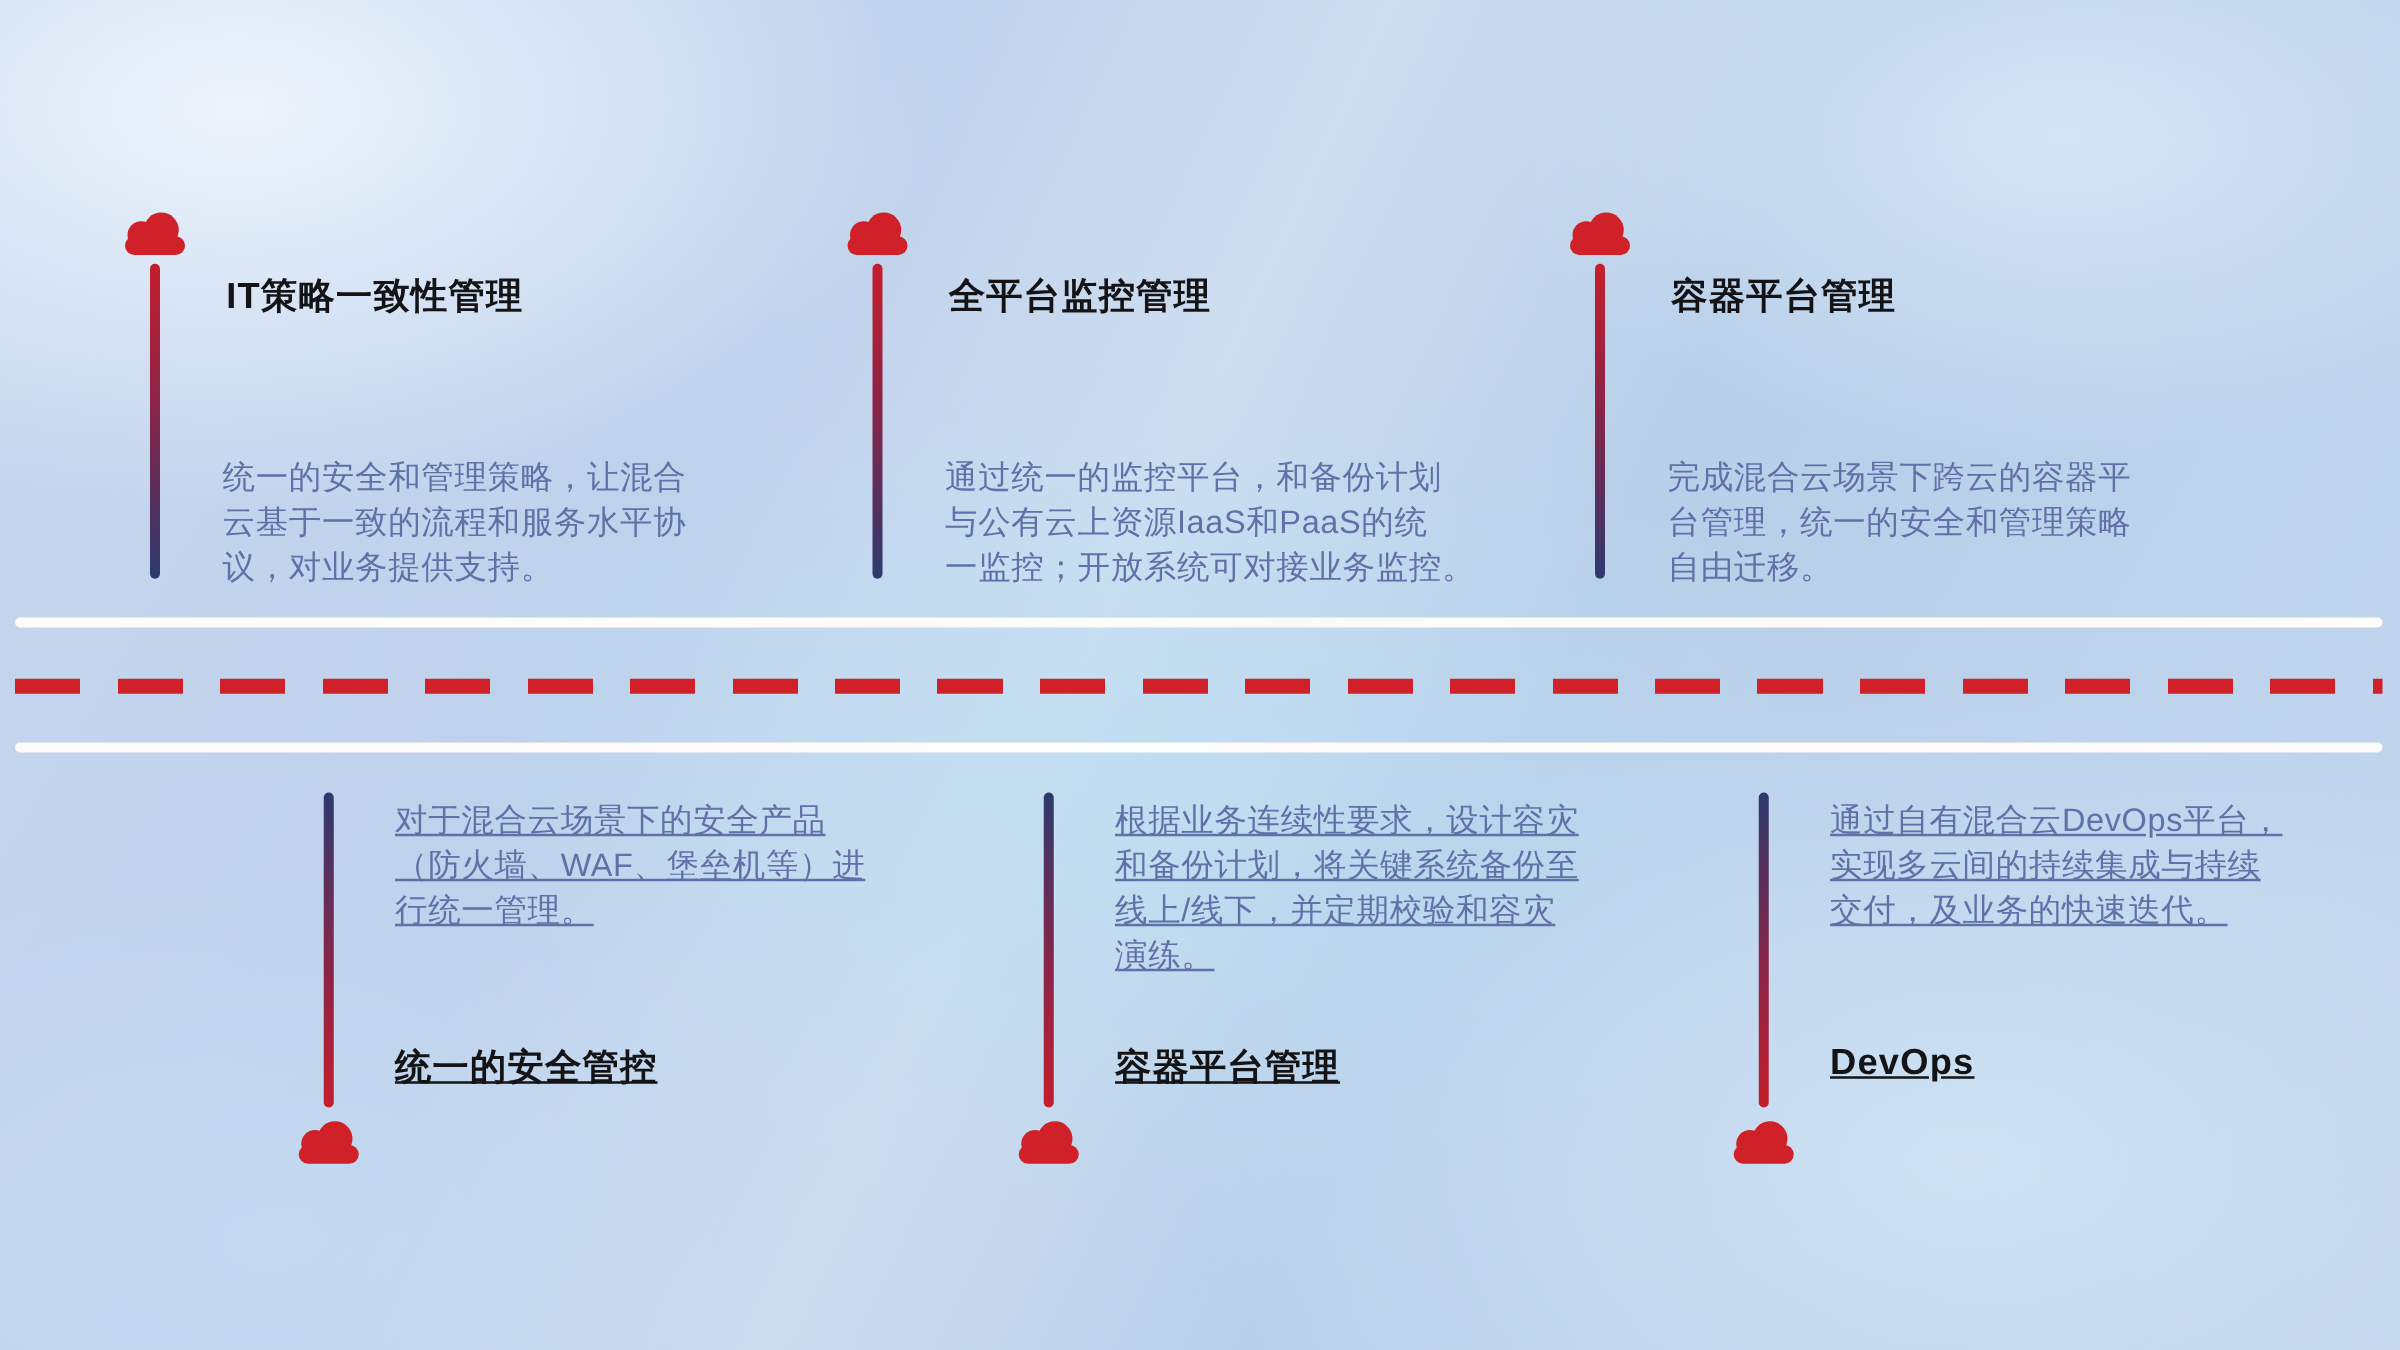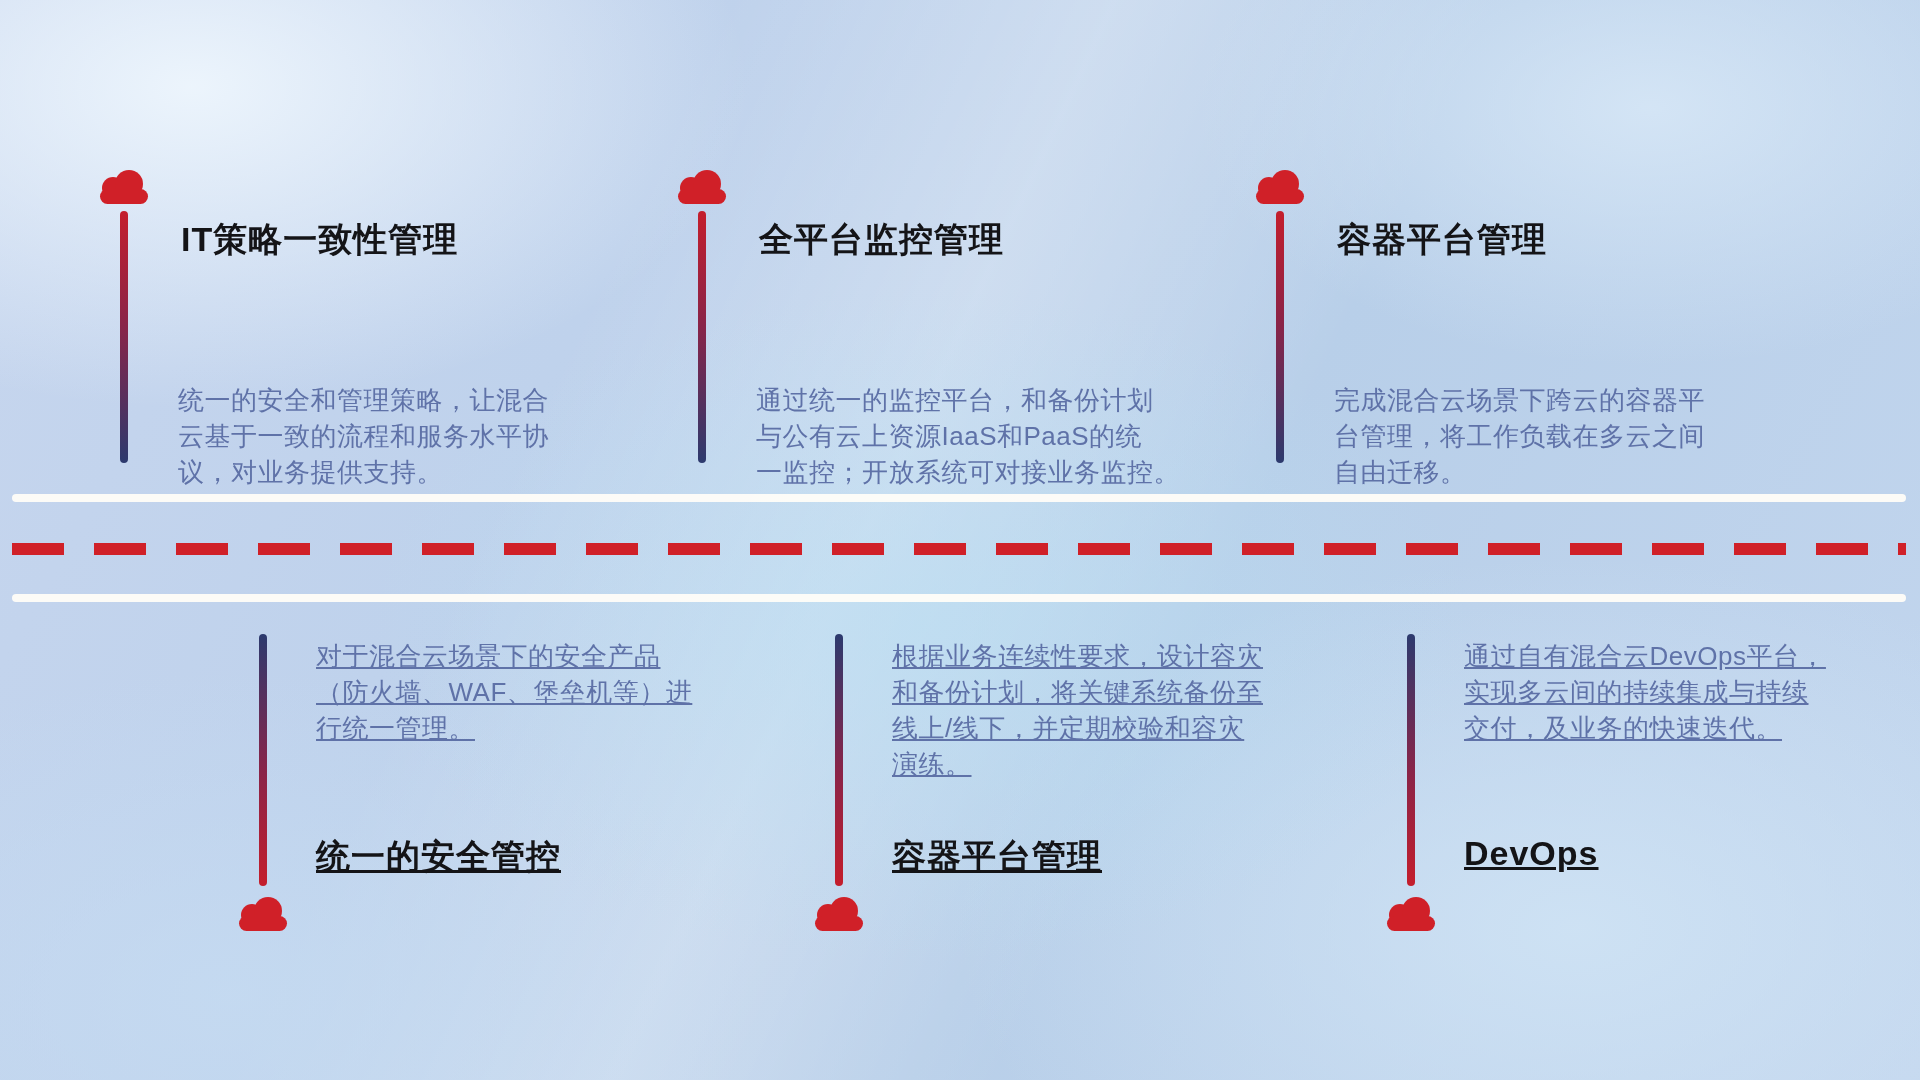--- a/index.html
+++ b/index.html
@@ -55,7 +55,7 @@
 
   .item-title {
     position: absolute;
-    font-size: 34px; font-weight: 700; color: #141417;
+    font-size: 29px; font-weight: 700; color: #141417;
     letter-spacing: 1px; white-space: nowrap; text-align: right;
   }
   .item-desc {

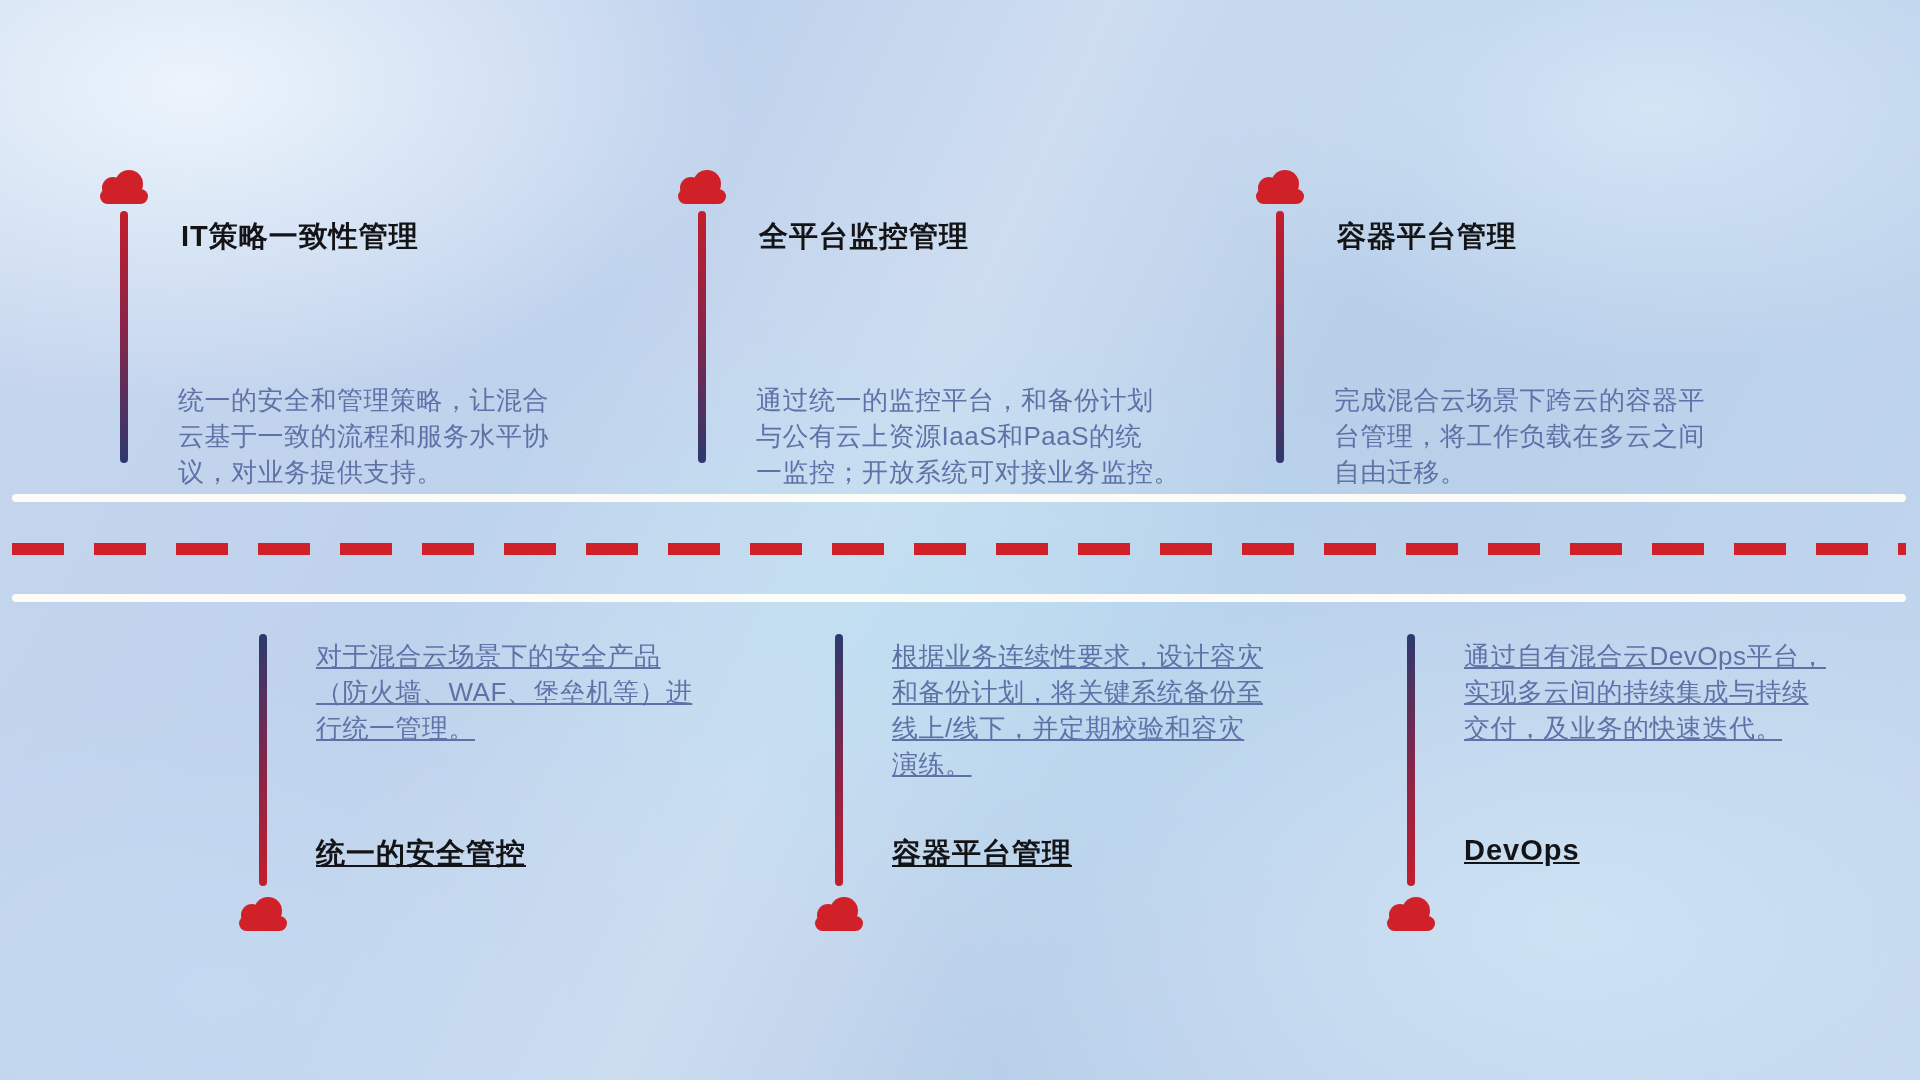--- a/index.html
+++ b/index.html
@@ -68,7 +68,7 @@
   .item.top-row .cloud { left: 0;  top: 0; }
   .item.top-row .pole  { left: 24px; top: 42px; }
   .item.top-row .item-title { left: 85px; top: 48px; }
-  .item.top-row .item-desc  { left: 82px; top: 194px; margin-top: 19px; }
+  .item.top-row .item-desc  { left: 82px; top: 194px; }
 
   
   .item.bottom-row .pole  { left: 24px; top: 0; }

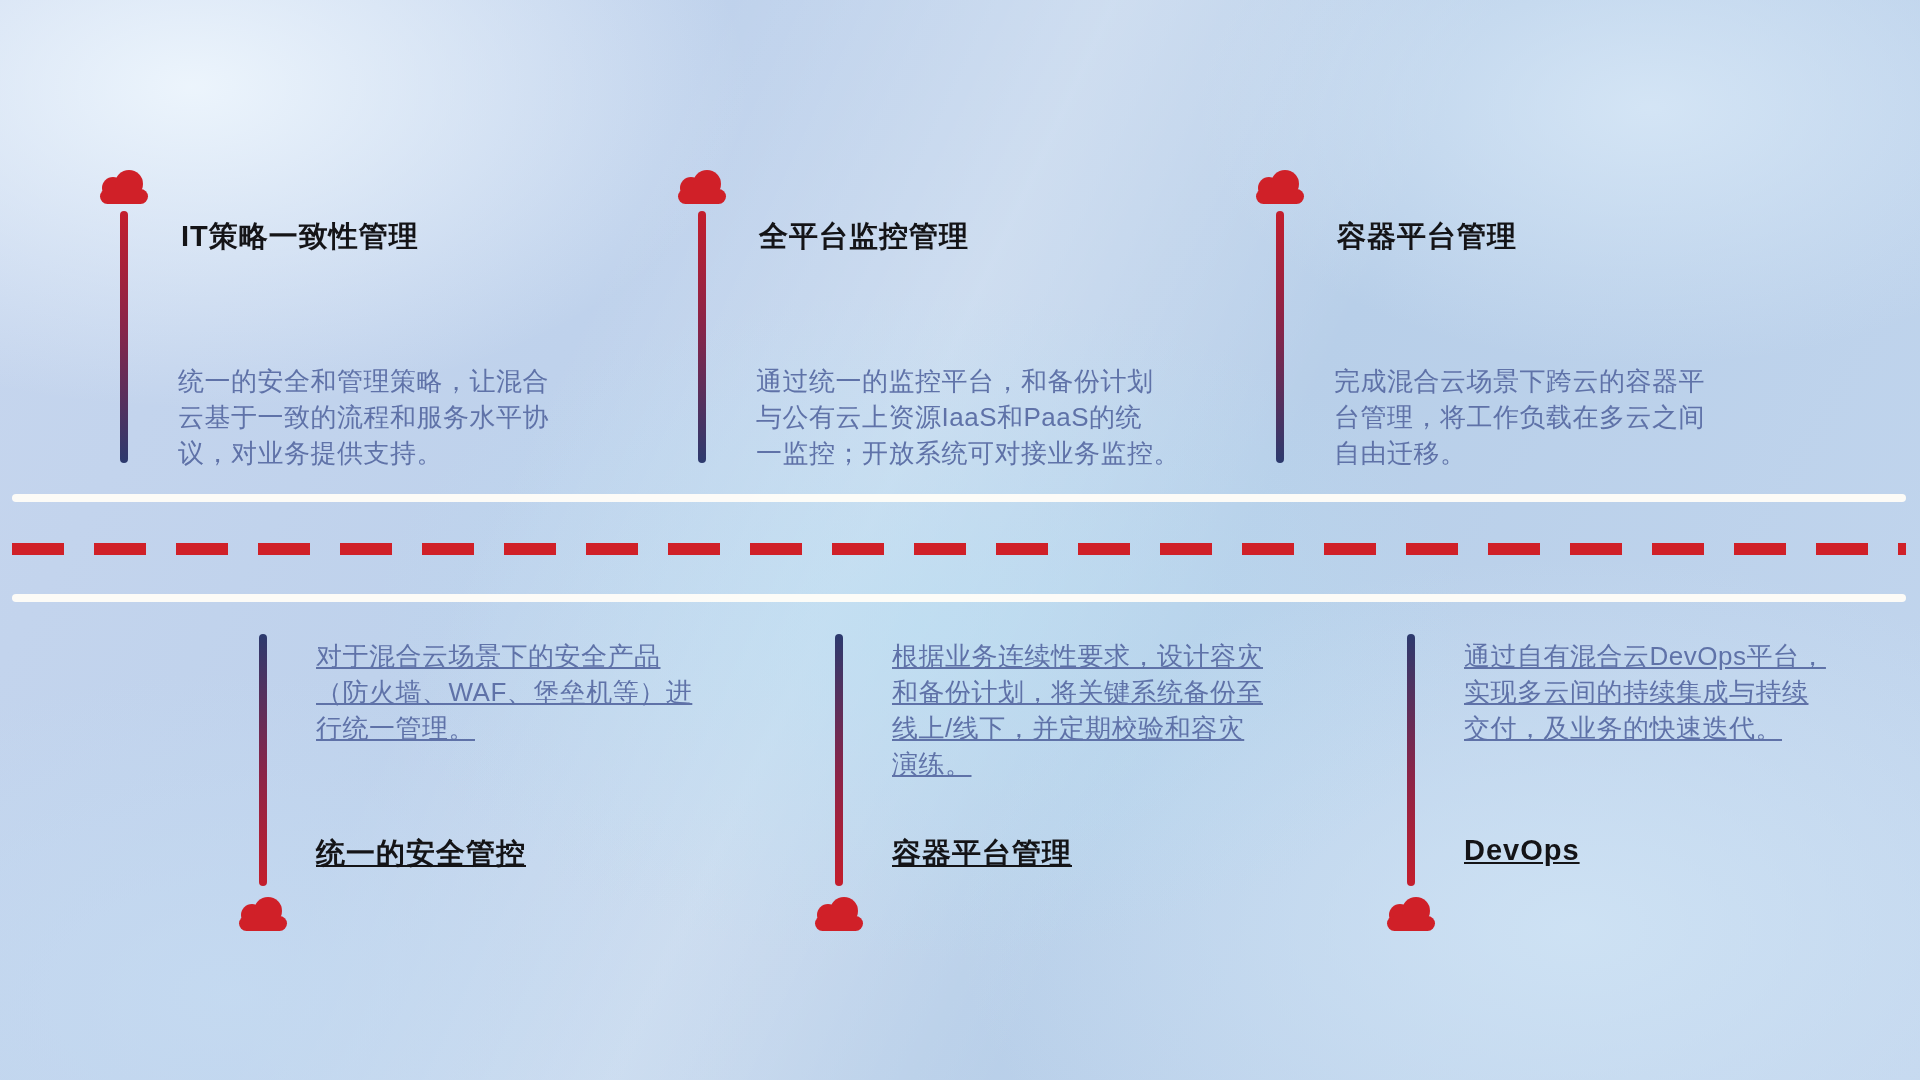--- a/index.html
+++ b/index.html
@@ -134,7 +134,7 @@
     <span class="pole from-top"></span>
     <div class="item-title">容器平台管理</div>
     <div class="item-desc">完成混合云场景下跨云的容器平
-台管理，将工作负载在多云之间
+台管理，统一的安全和管理策略
 自由迁移。</div>
   </div>
 

